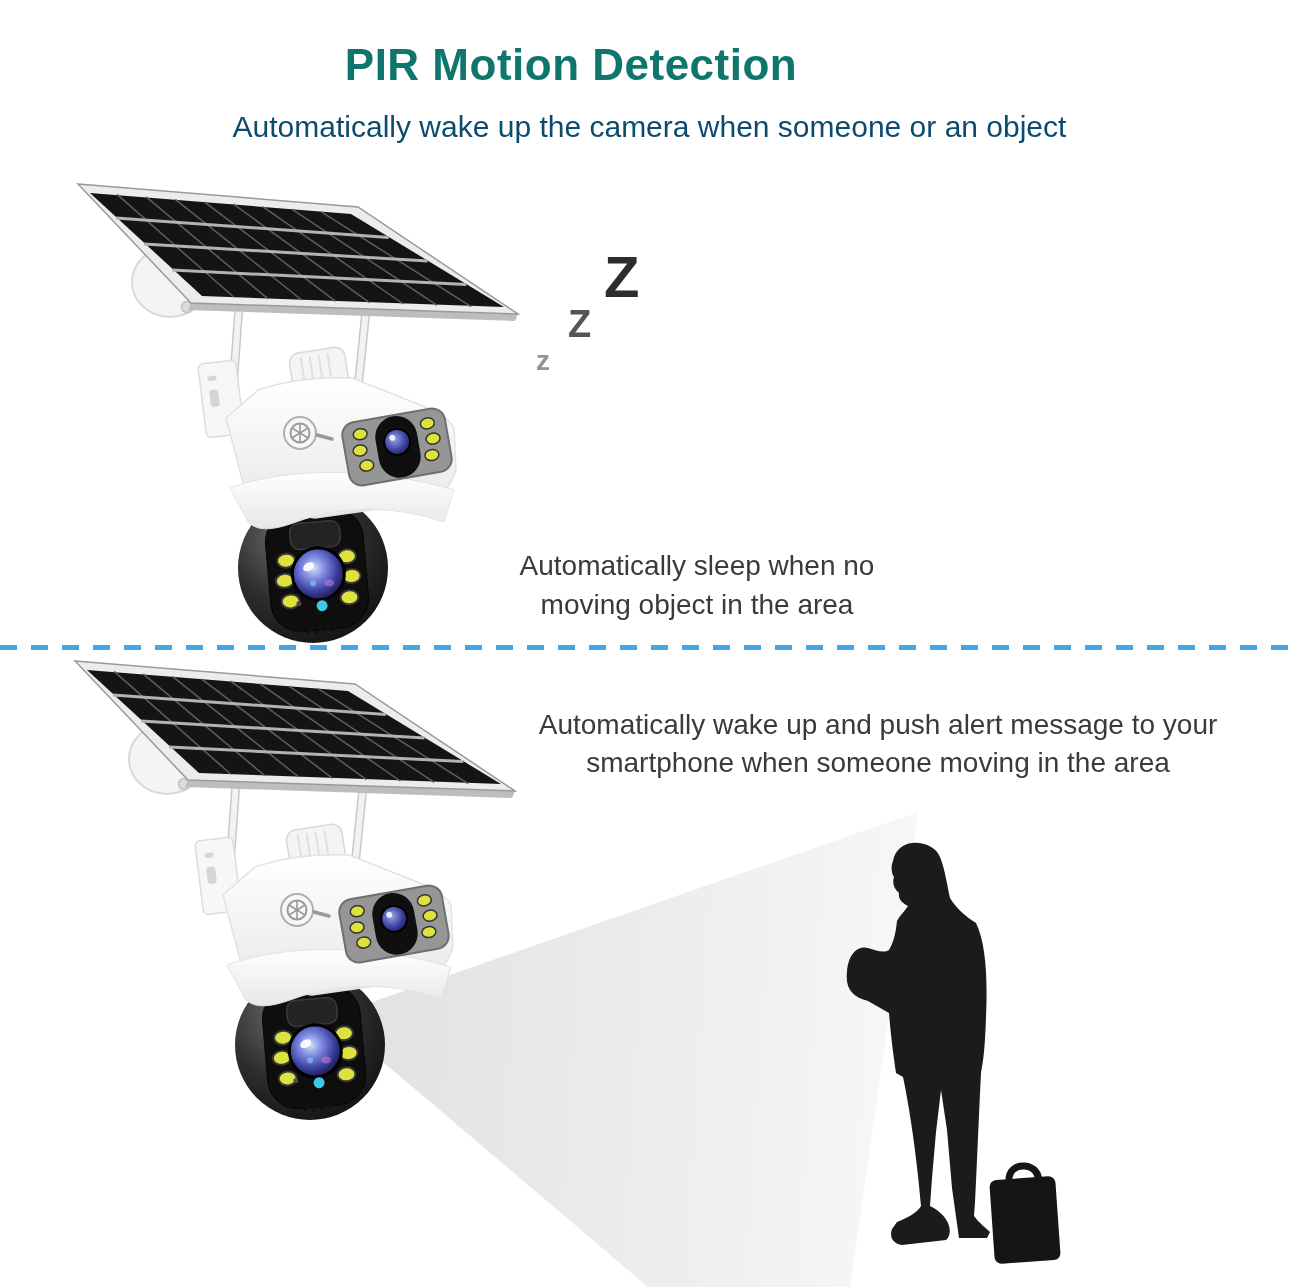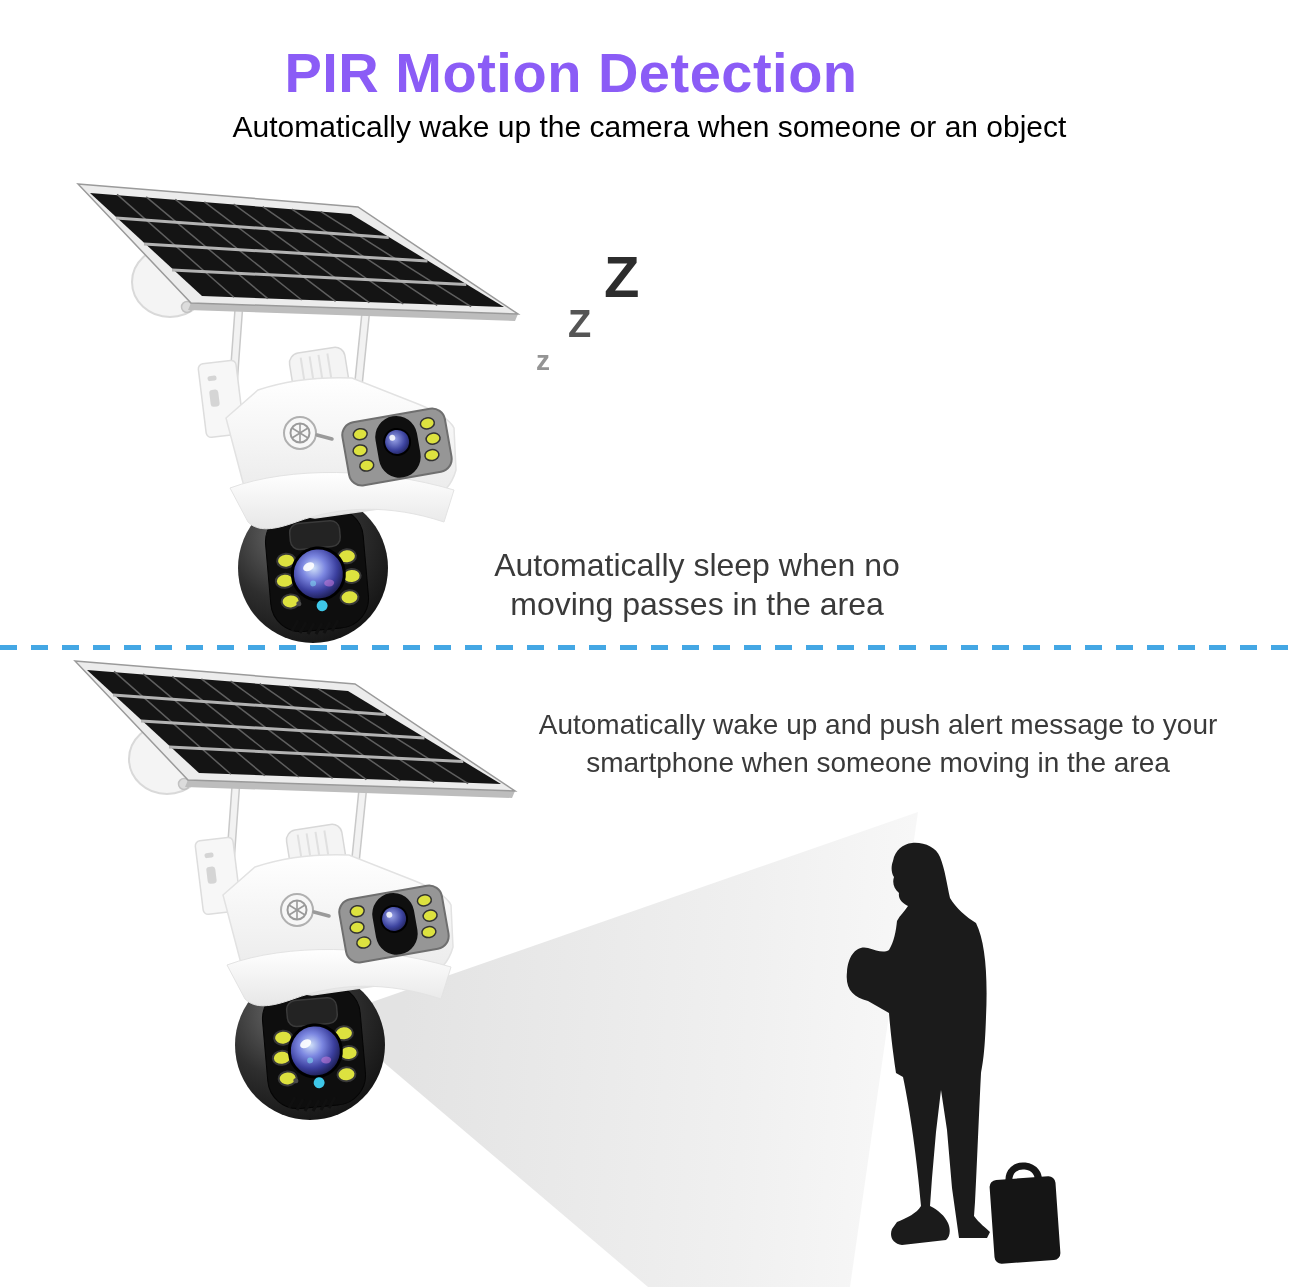--- a/index.html
+++ b/index.html
@@ -11,7 +11,7 @@
   .txt{position:absolute;z-index:2;color:#3a3a3a;}
   .page-title{
     top:40px;left:0;width:1142px;text-align:center;
-    font-size:56px;font-weight:700;color:#8b5cf6;letter-spacing:.5px;
+    font-size:44px;font-weight:700;color:#0f766e;letter-spacing:.5px;
   }
   .page-subtitle{
     top:106px;left:0;width:1299px;text-align:center;

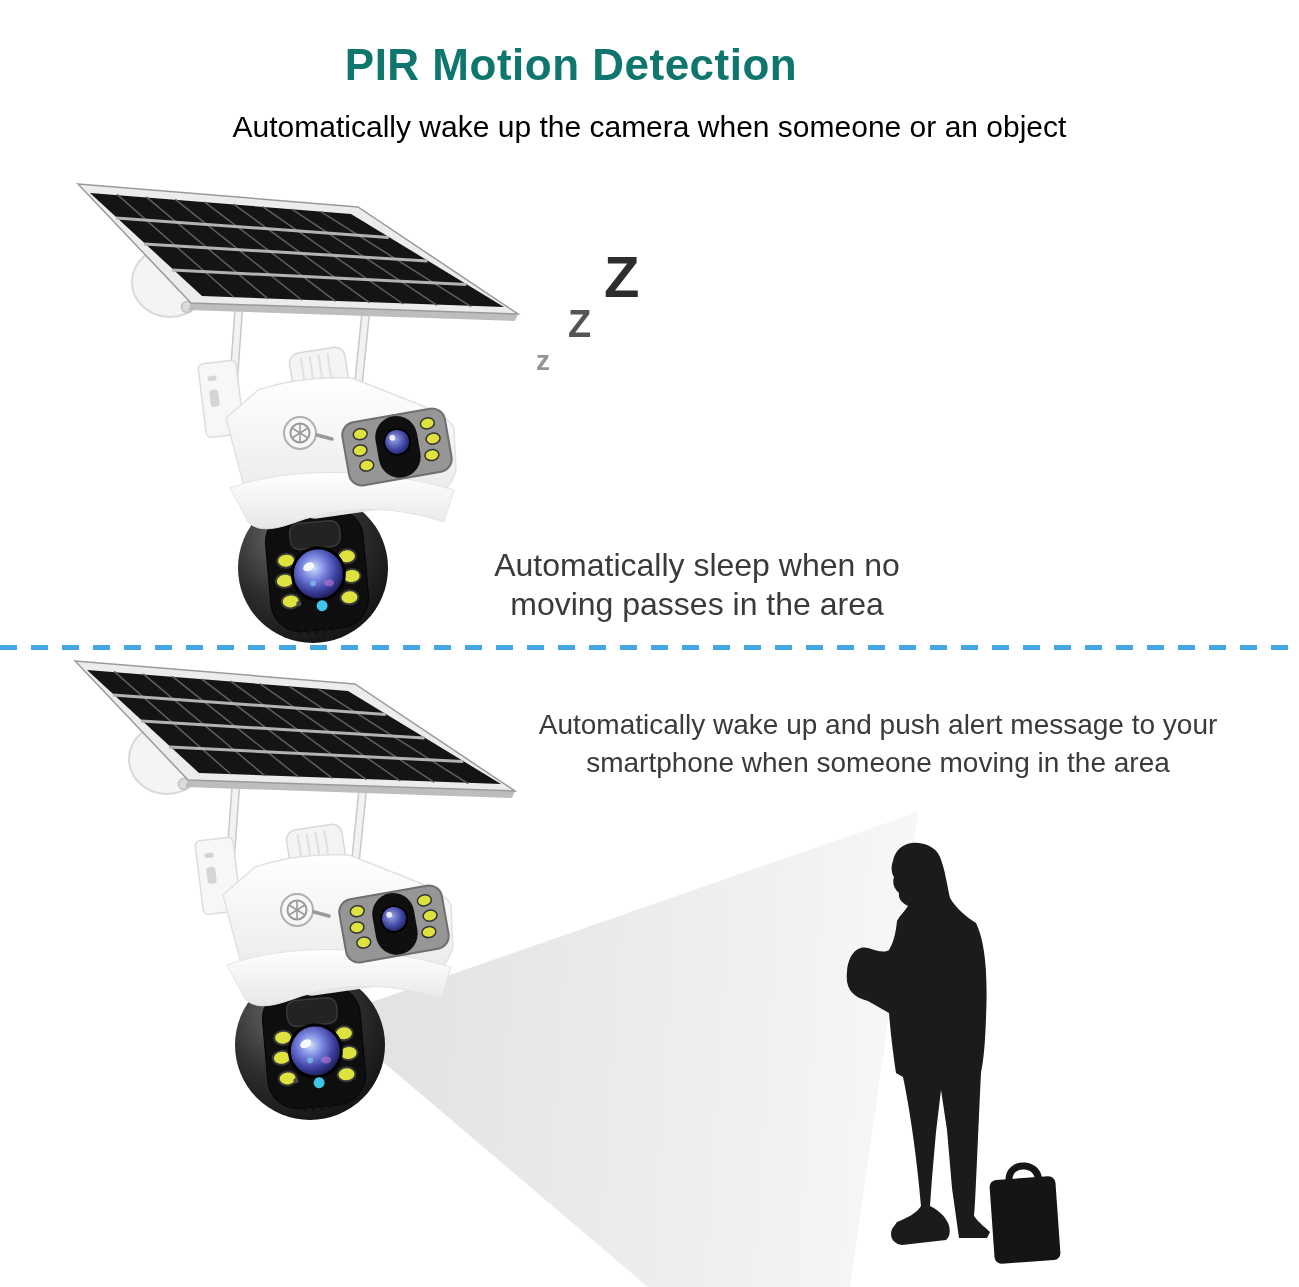--- a/index.html
+++ b/index.html
@@ -15,7 +15,7 @@
   }
   .page-subtitle{
     top:106px;left:0;width:1299px;text-align:center;
-    font-size:30px;line-height:42px;color:#000000;
+    font-size:30px;line-height:42px;color:#0c4a6e;
   }
   .sleep-caption{
     top:546px;left:347px;width:700px;text-align:center;

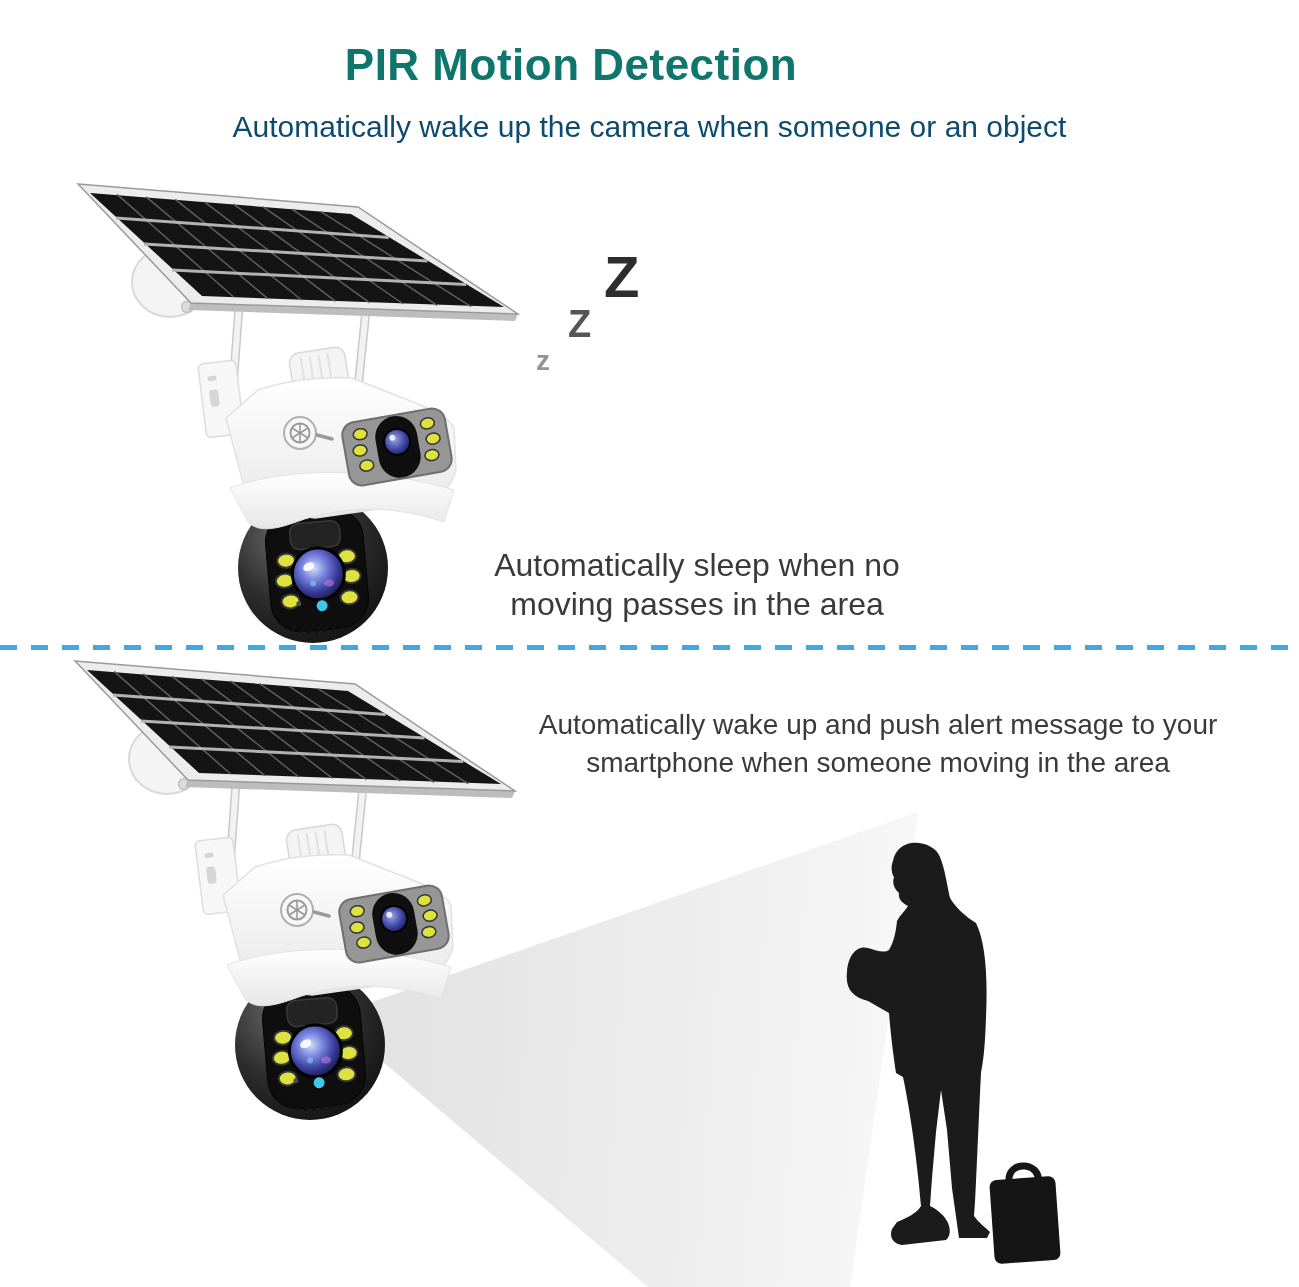--- a/index.html
+++ b/index.html
@@ -19,7 +19,7 @@
   }
   .sleep-caption{
     top:546px;left:347px;width:700px;text-align:center;
-    font-size:32px;line-height:39px;
+    font-size:28px;line-height:39px;
   }
   .wake-caption{
     top:706px;left:428px;width:900px;text-align:center;

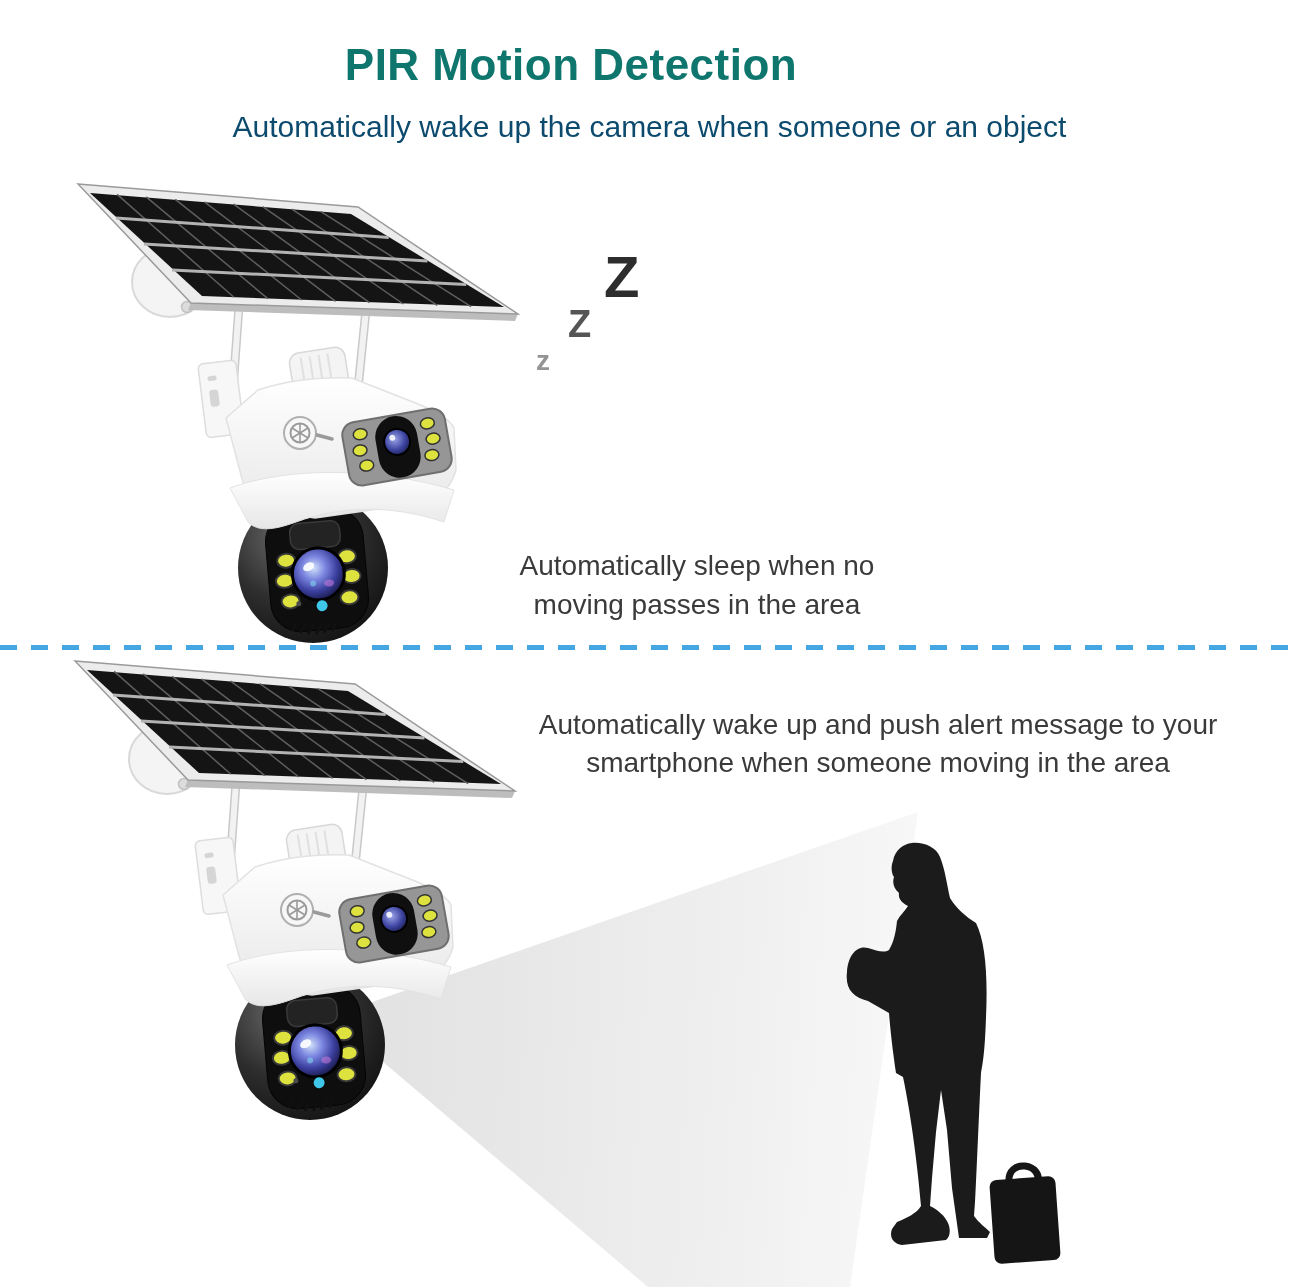--- a/index.html
+++ b/index.html
@@ -218,7 +218,7 @@
 
   <div class="txt sleep-caption">
     <div>Automatically sleep when no</div>
-    <div>moving passes in the area</div>
+    <div>moving object in the area</div>
   </div>
 
   <div class="dashed-divider"></div>

